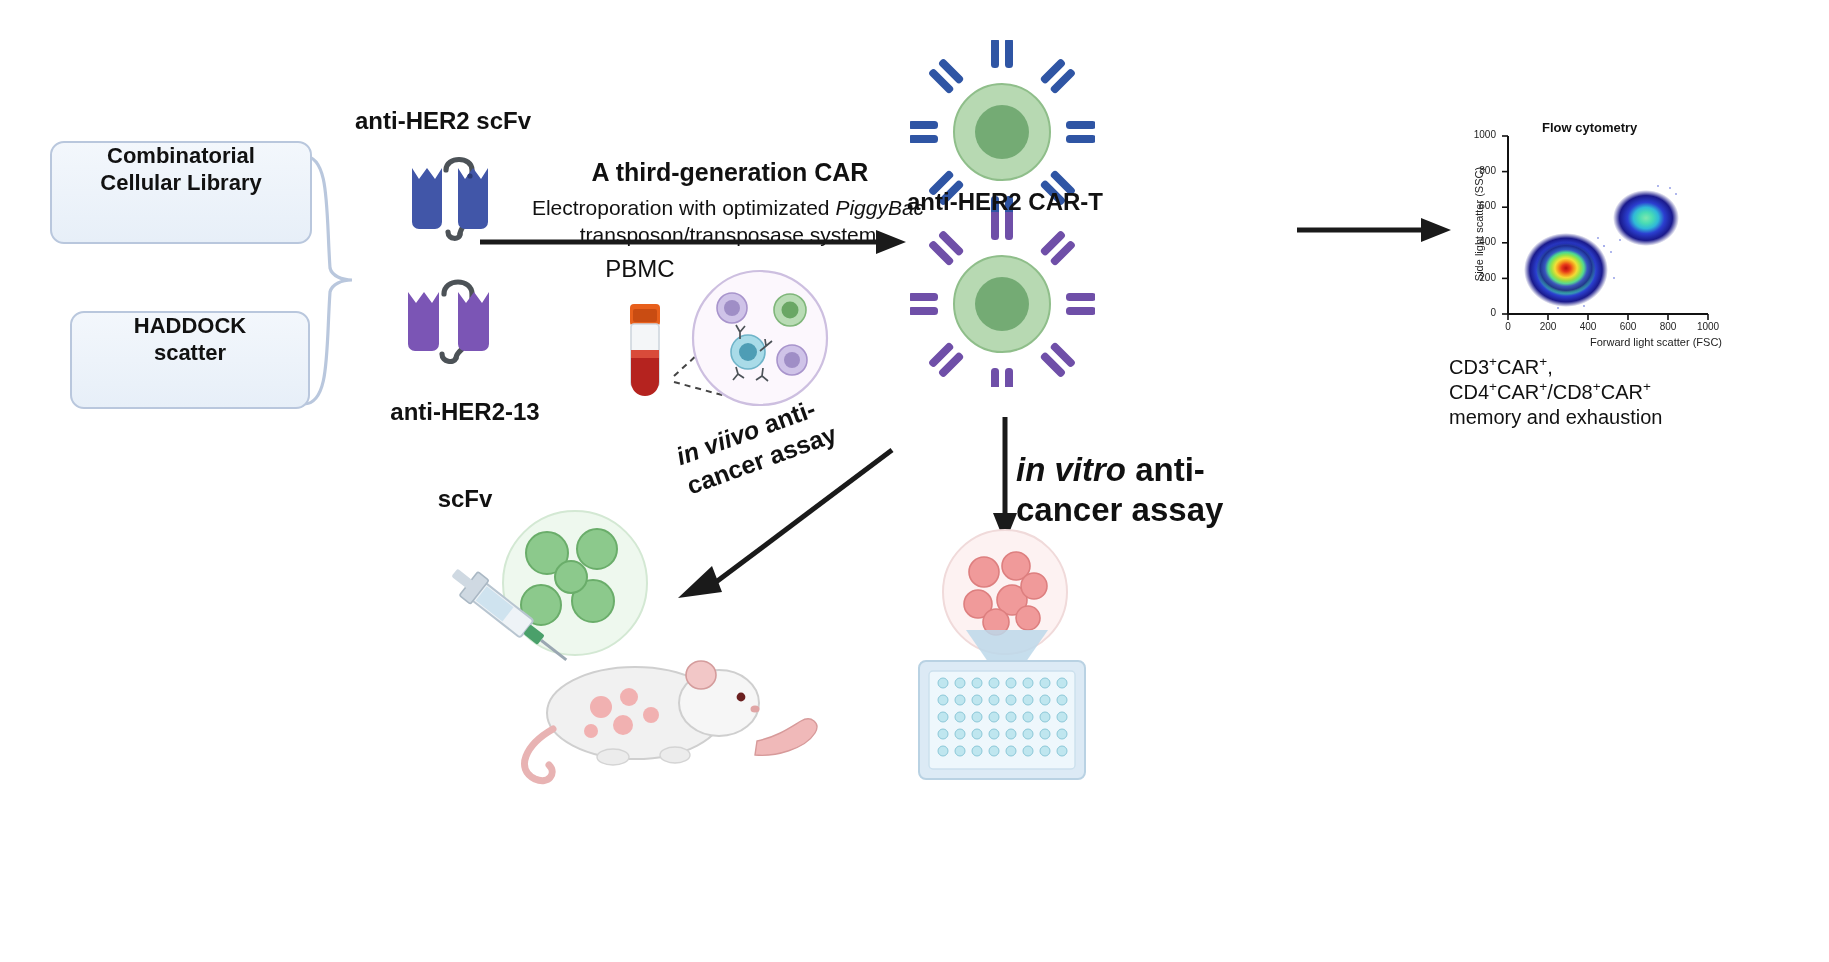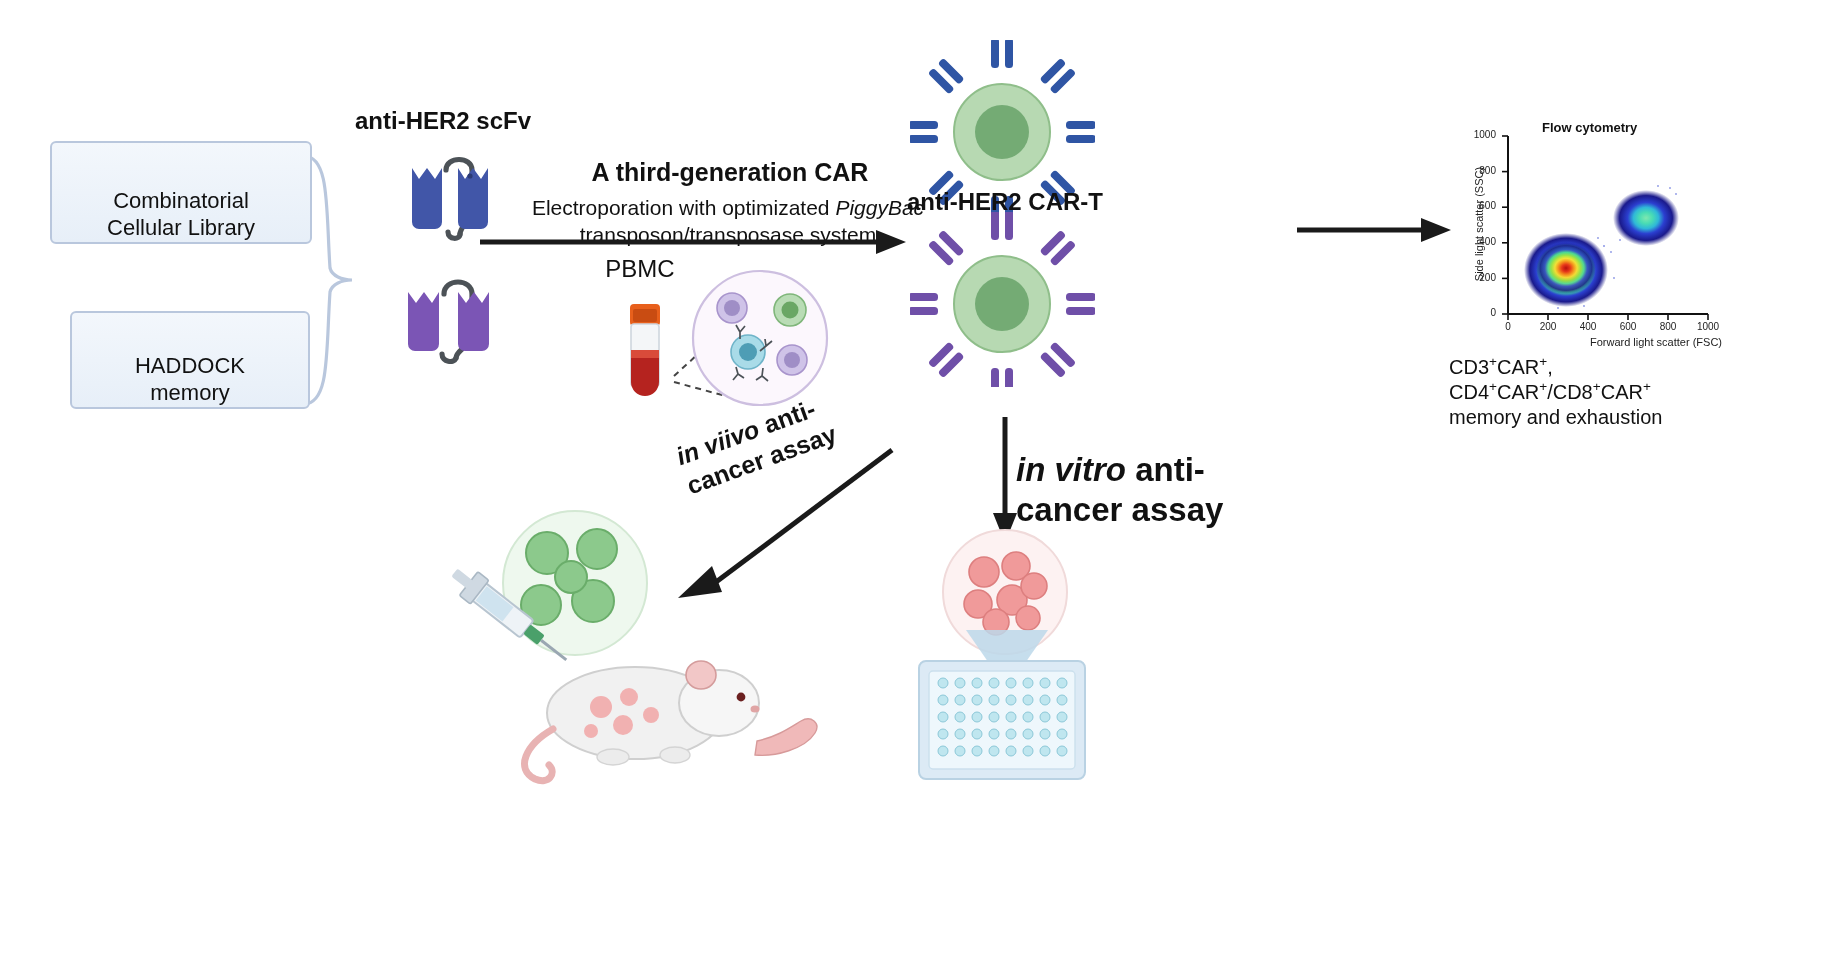--- a/index.html
+++ b/index.html
@@ -21,10 +21,10 @@
   .libbox{
     background:linear-gradient(180deg,#f3f7fc 0%,#e7eff8 100%);
     border:2.5px solid #b9c7dd;
-    border-radius:6px;
-    display:flex;align-items:flex-end;justify-content:center;
+    border-radius:14px;
+    display:flex;align-items:flex-start;justify-content:center;
     text-align:center;
-    font-weight:normal;
+    font-weight:bold;
     color:#111;
     line-height:1.22;
     box-sizing:border-box;

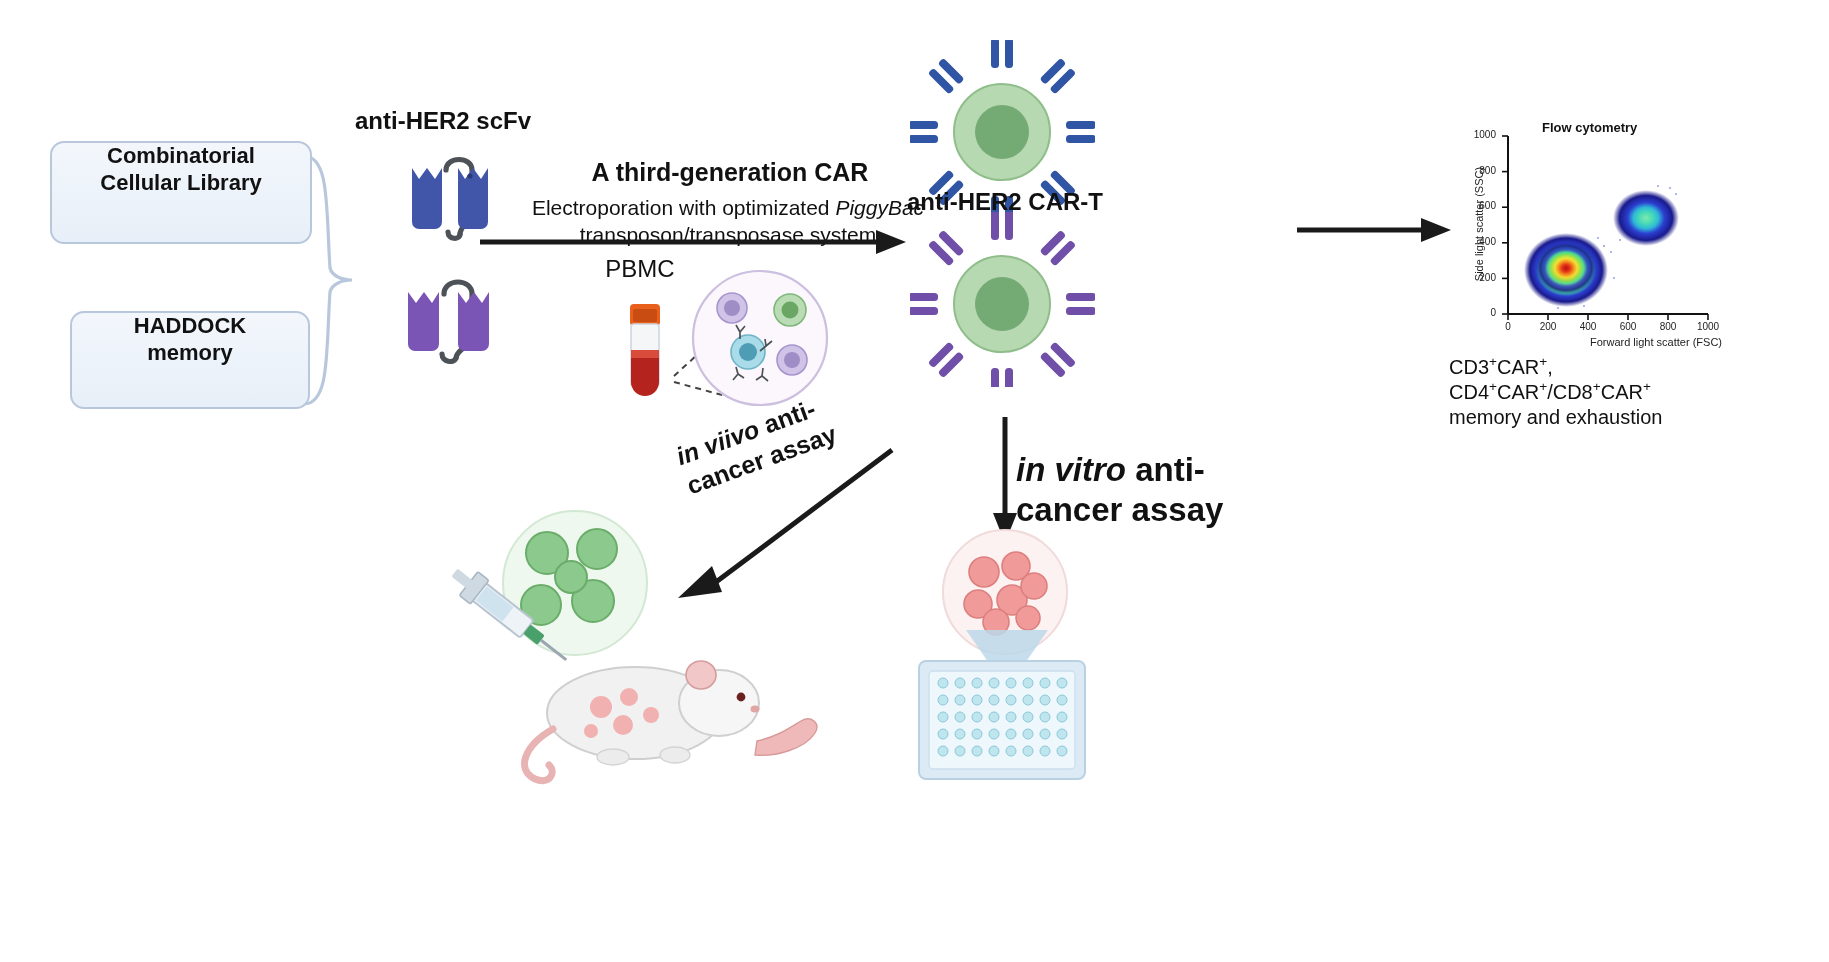--- a/index.html
+++ b/index.html
@@ -70,7 +70,7 @@
   <div class="abs libbox" style="left:70px;top:311px;width:240px;height:98px;font-size:22px;">
     <div>
       <span>HADDOCK</span>
-      <span>memory</span>
+      <span>scatter</span>
     </div>
   </div>
 

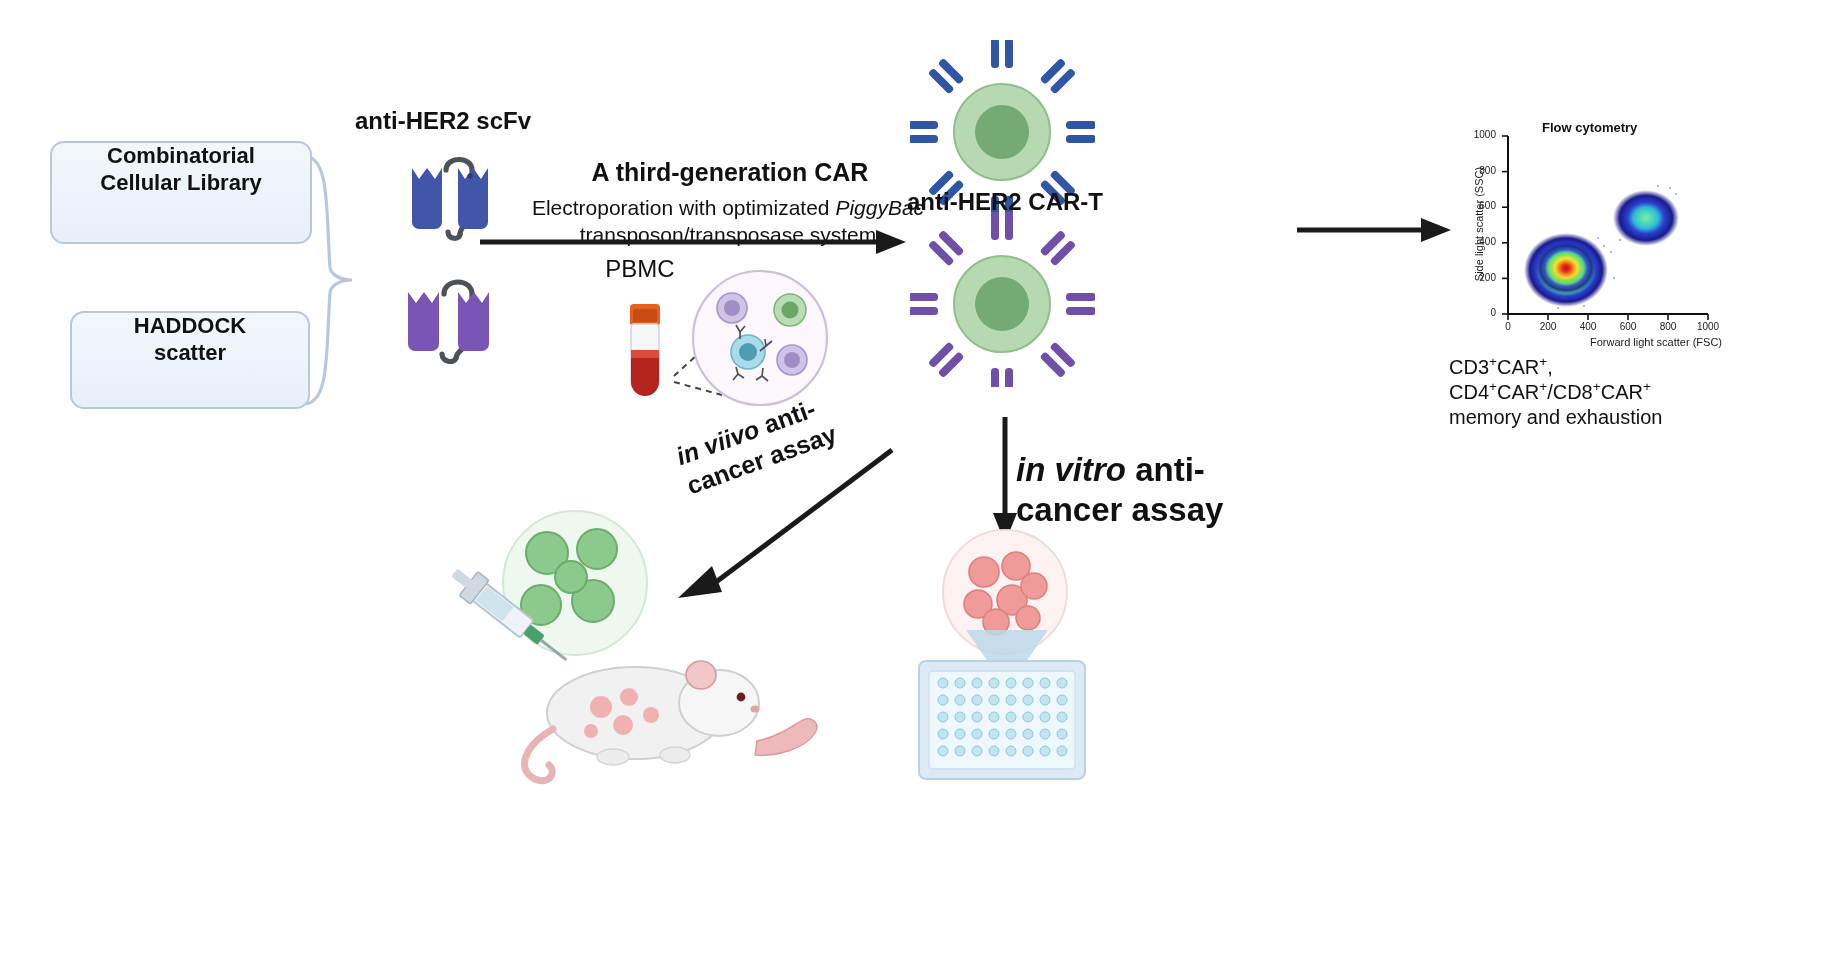--- a/index.html
+++ b/index.html
@@ -91,6 +91,10 @@
     <path d="M58,24 L58,76 a7,7 0 0 0 7,7 L82,83 a7,7 0 0 0 7,-7 L89,24 L82,35 L74,24 L66,35 Z" fill="#7b55b5"></path>
   </svg>
 
+  <div class="abs t bold center" style="left:340px;top:338px;width:250px;font-size:24px;line-height:1.22;">
+    <div>anti-HER2-13</div>
+    <div>scFv</div>
+  </div>
 
   <div class="abs center bold" style="left:520px;top:158px;width:420px;font-size:25px;">A third-generation CAR</div>
 

